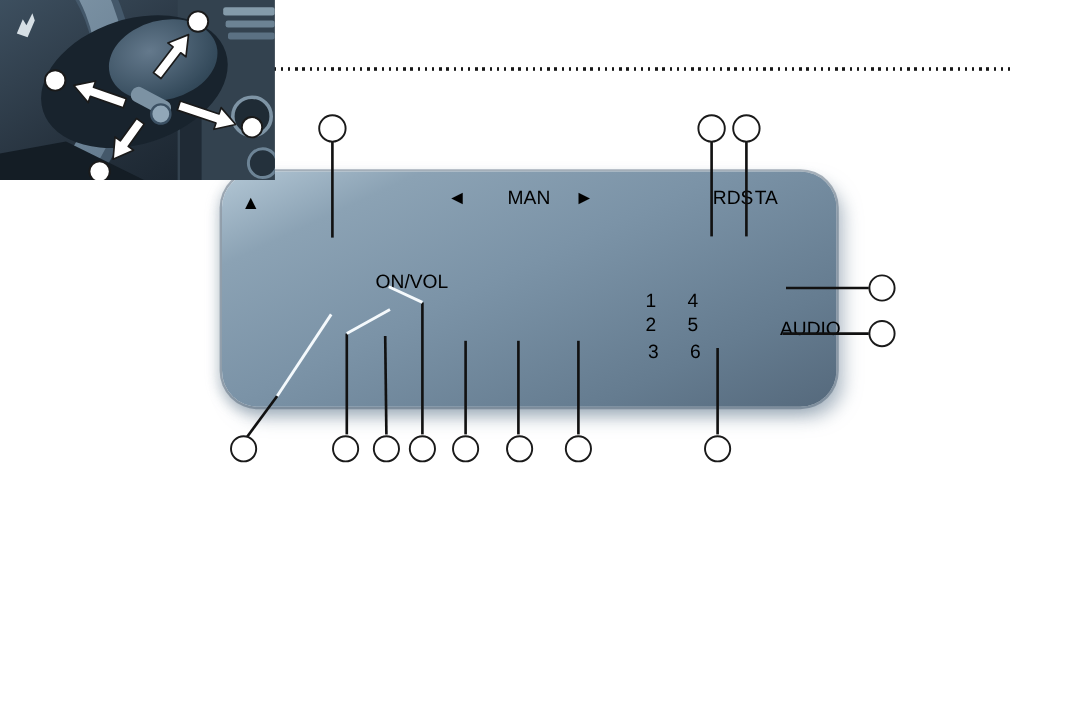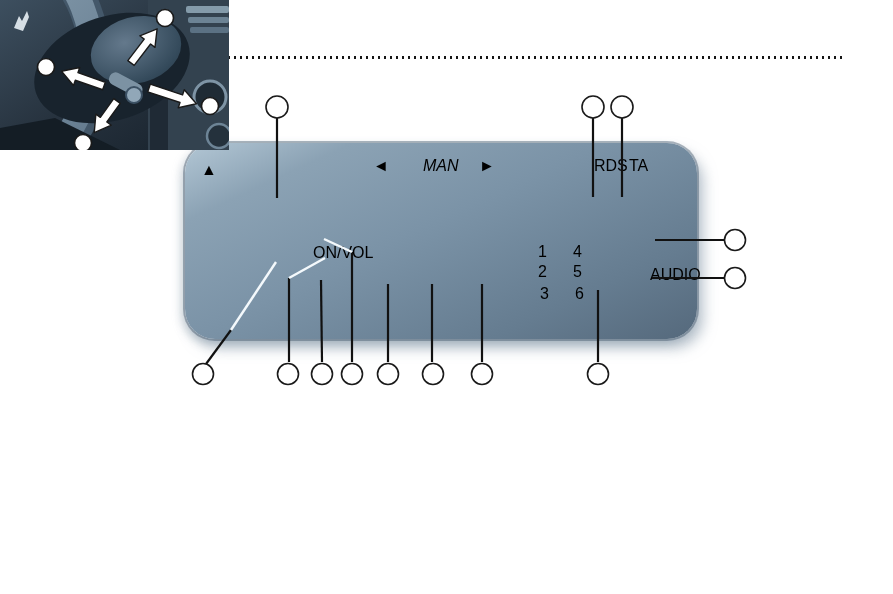--- a/index.html
+++ b/index.html
@@ -109,7 +109,7 @@
       <div class="abs display"></div>
 
       <div class="abs bar-btn" style="left:172px;width:46px;">◄</div>
-      <div class="abs bar-btn" style="left:222px;width:52px;font-style:italic;">MAN</div>
+      <div class="abs bar-btn" style="left:222px;width:52px;">MAN</div>
       <div class="abs bar-btn" style="left:278px;width:46px;">►</div>
 
       <div class="abs preset-btn" style="left:337px;top:86px;">1</div>

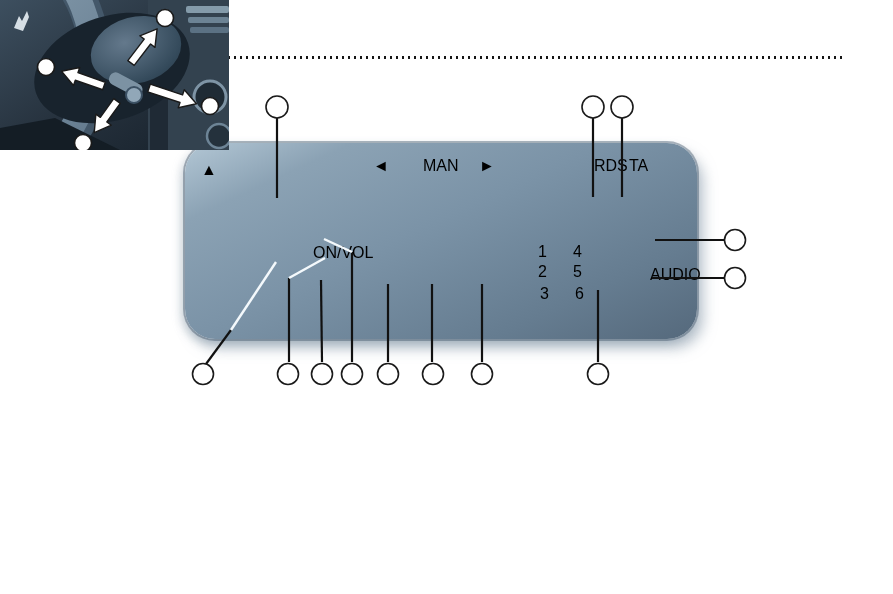--- a/index.html
+++ b/index.html
@@ -96,7 +96,7 @@
       <div class="abs small-dot" style="left:54px;top:53px;"></div>
       <div class="abs eject-btn" style=""></div>
 
-      <div class="abs panel-label" style="left:112px;top:87px;text-align:right;">ON/VOL</div>
+      <div class="abs panel-label" style="left:112px;top:70px;text-align:right;">ON/VOL</div>
 
       <div class="abs knob-outer">
         <div class="abs knob-inner"></div>

